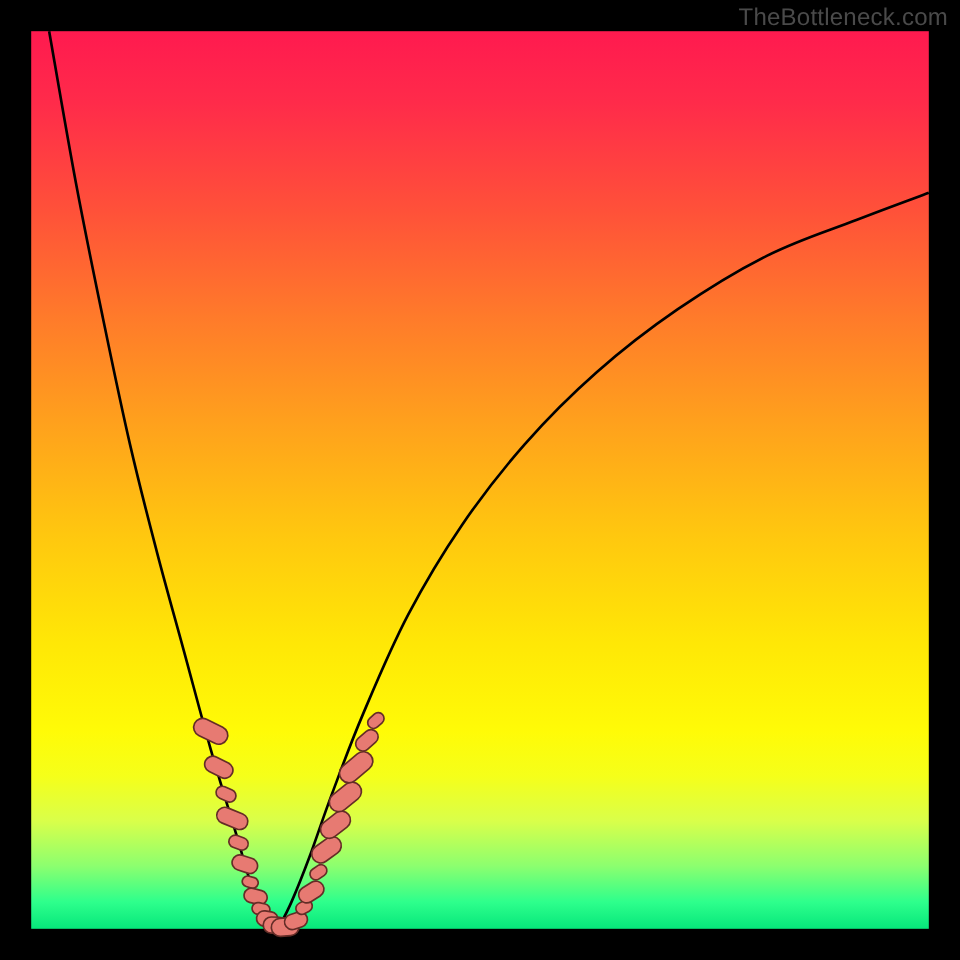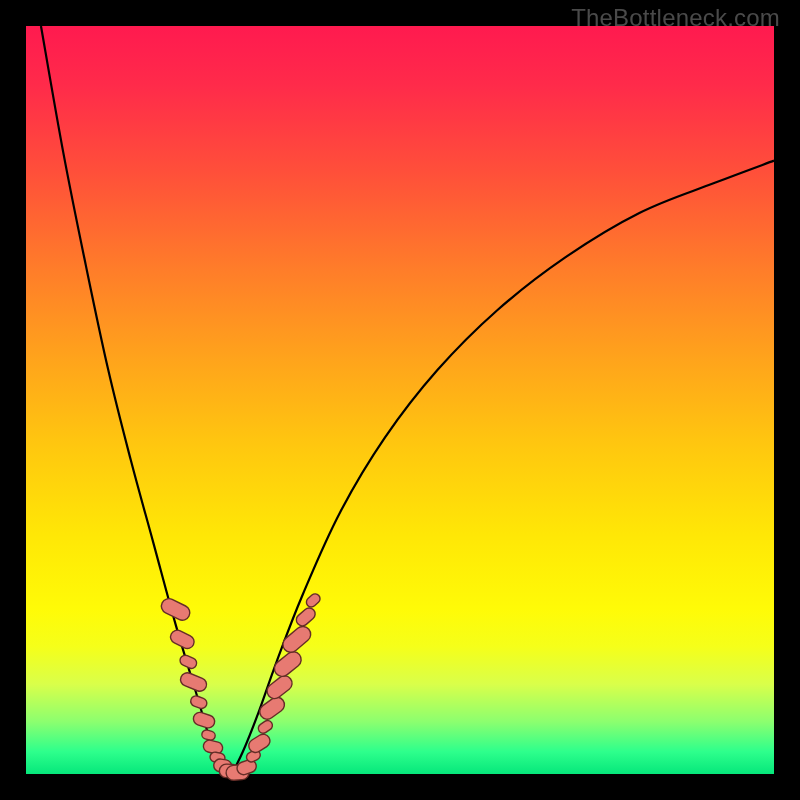--- a/index.html
+++ b/index.html
@@ -44,9 +44,9 @@
   .watermark {
     position: absolute;
     top: 4px;
-    right: 20px;
+    right: 10px;
     color: #4a4a4a;
-    font-size: 24px;
+    font-size: 20px;
     font-weight: 500;
     letter-spacing: 0.2px;
     user-select: none;

